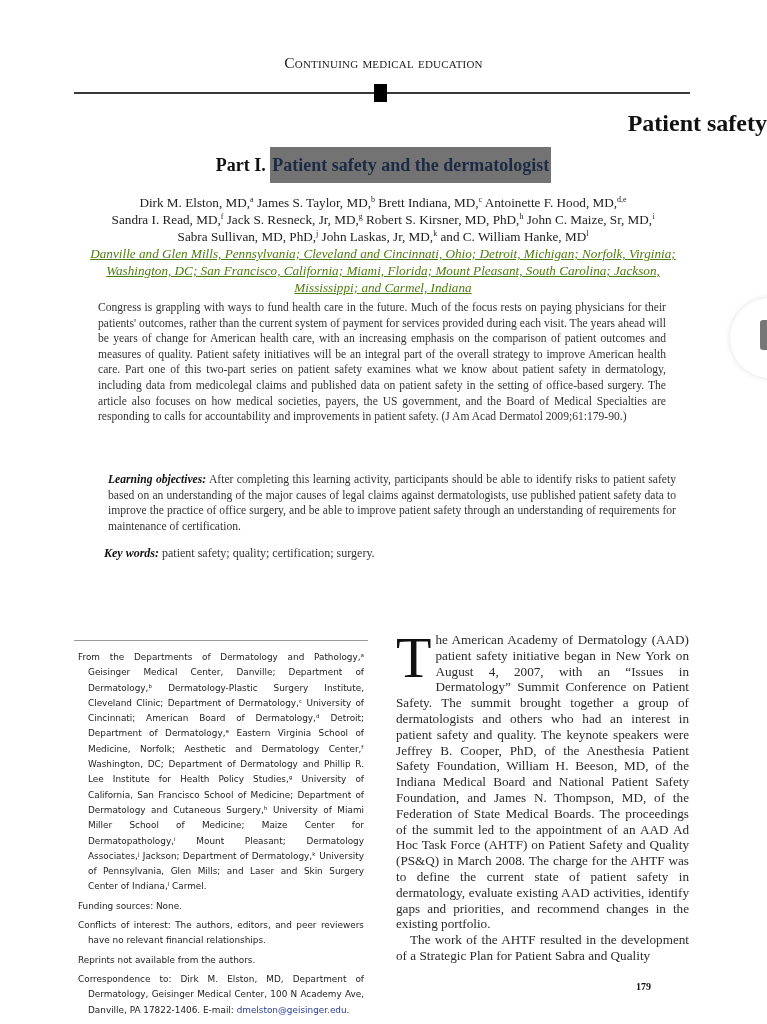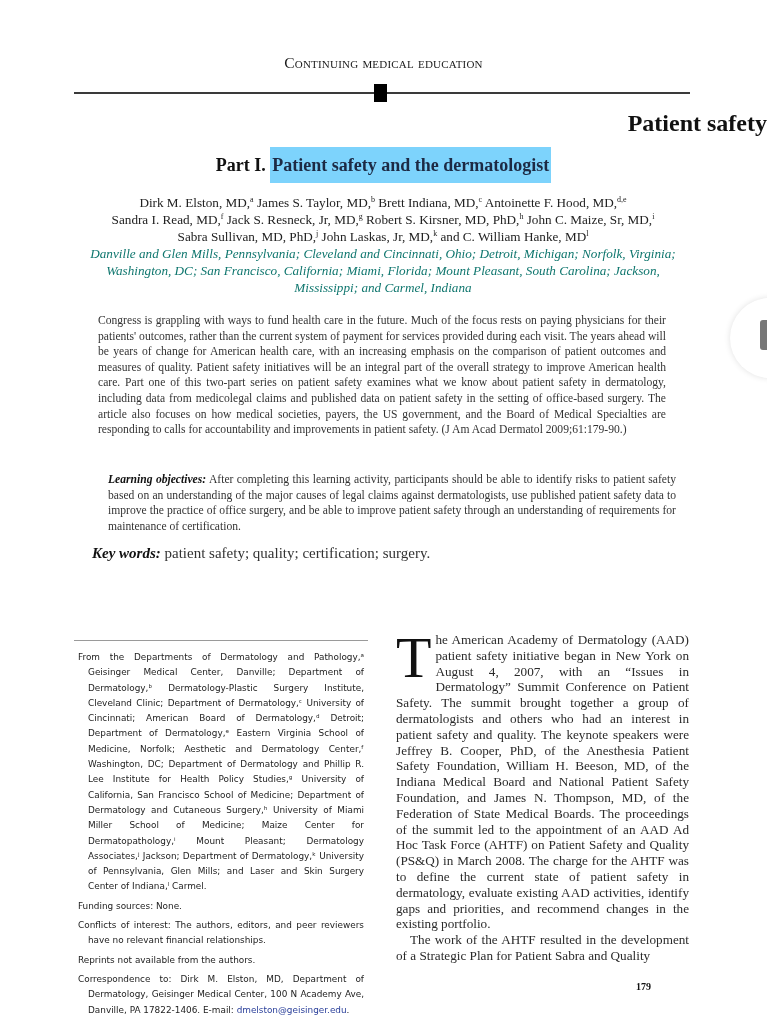--- a/index.html
+++ b/index.html
@@ -29,7 +29,7 @@
     position: absolute; left: 0; width: 767px; top: 155px; text-align: center;
     font-size: 18px; font-weight: bold; color: #111;
   }
-  .subtitle .hl { background: #7dd3fc; color: #1d2a44; padding: 8px 2px; }
+  .subtitle .hl { background: #737373; color: #1d2a44; padding: 8px 2px; }
 
   .authors {
     position: absolute; left: 80px; width: 606px; top: 194px; text-align: center;

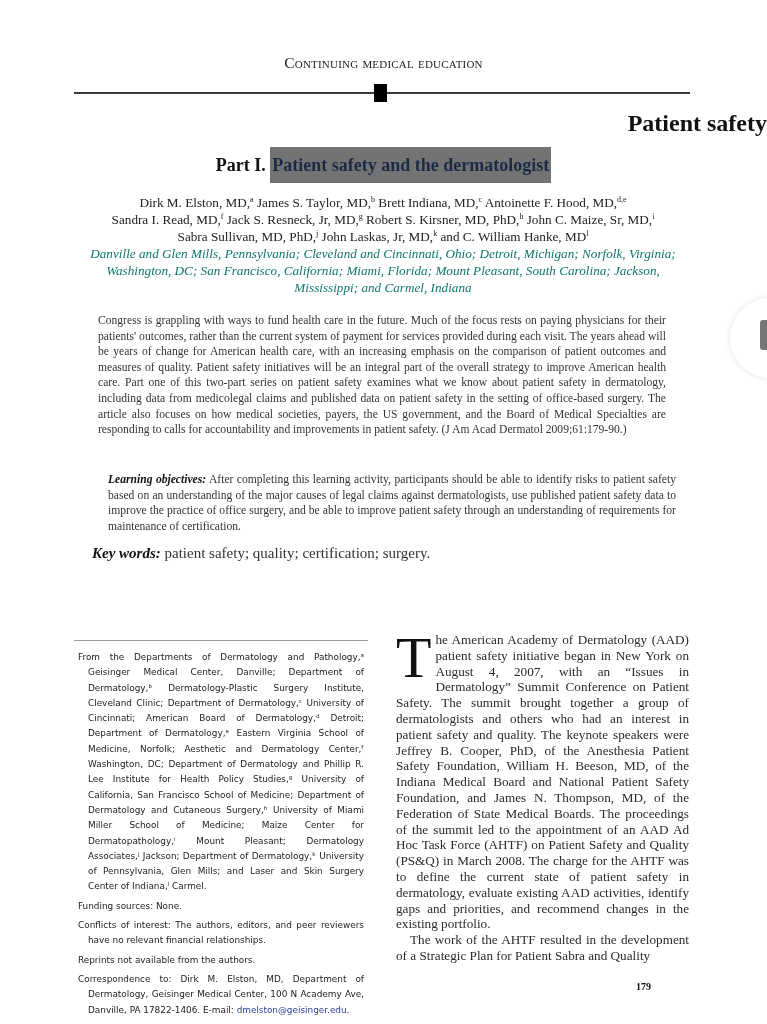--- a/index.html
+++ b/index.html
@@ -38,7 +38,7 @@
   .authors sup { font-size: 8px; line-height: 0; }
   .locations {
     position: absolute; left: 74px; width: 618px; top: 245px; text-align: center;
-    font-size: 13.2px; line-height: 17px; font-style: italic; color: #0f766e;
+    font-size: 13.2px; line-height: 17px; font-style: italic; color: #4d7c0f; text-decoration: underline;
   }
 
   .abstract {

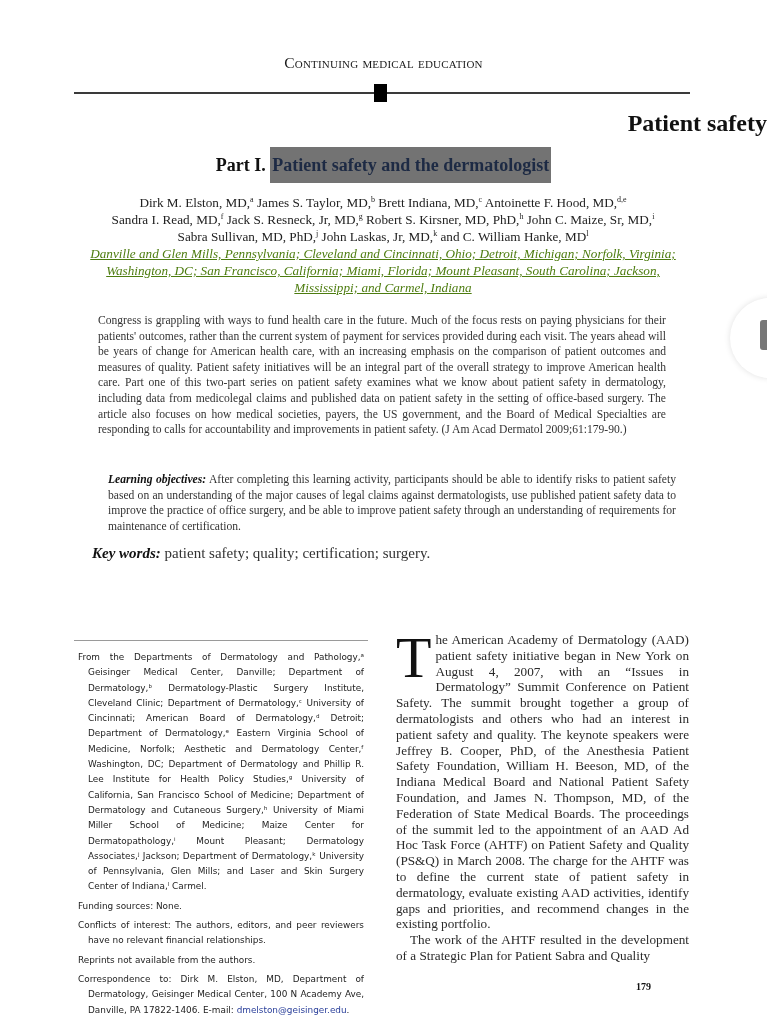--- a/index.html
+++ b/index.html
@@ -43,7 +43,7 @@
 
   .abstract {
     position: absolute; left: 98px; width: 568px; top: 300px;
-    font-size: 11.6px; line-height: 15.6px; color: #333; text-align: justify; margin-top: 13px;
+    font-size: 11.6px; line-height: 15.6px; color: #333; text-align: justify;
   }
   .objectives {
     position: absolute; left: 98px; width: 568px; top: 472px;

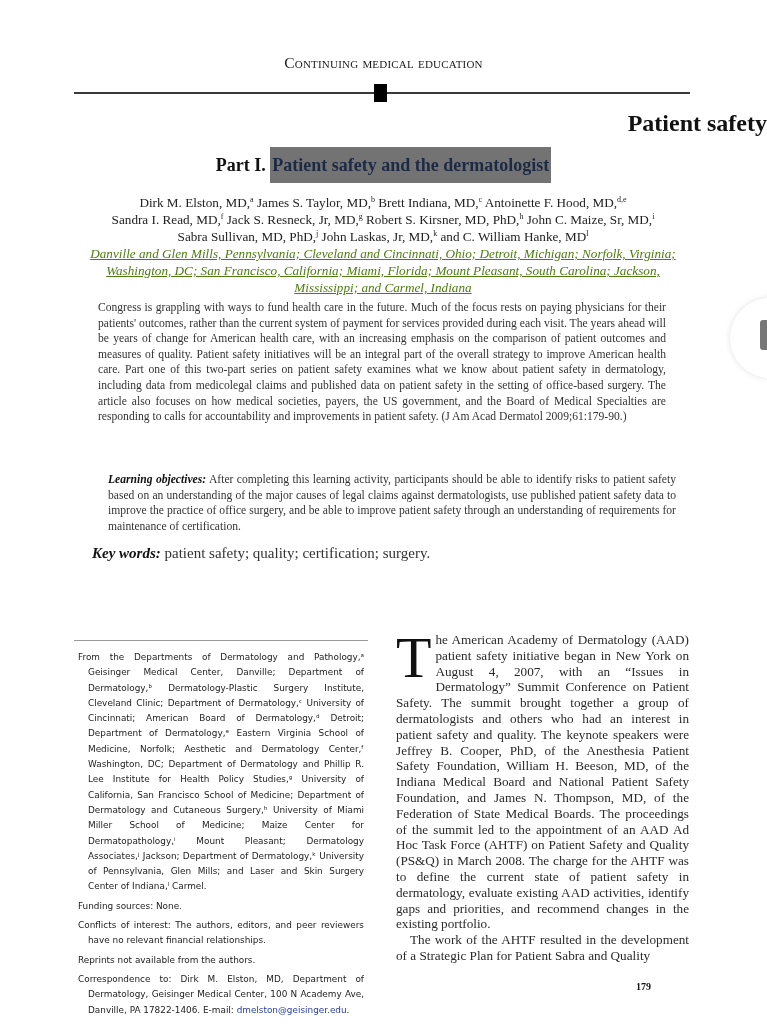--- a/index.html
+++ b/index.html
@@ -50,8 +50,8 @@
     font-size: 11.6px; line-height: 15.6px; color: #333; text-align: justify; margin-left: 10px;
   }
   .keywords {
-    position: absolute; left: 92px; width: 568px; top: 546px;
-    font-size: 15px; line-height: 15.6px; color: #333;
+    position: absolute; left: 104px; width: 568px; top: 546px;
+    font-size: 12px; line-height: 15.6px; color: #333;
   }
   .lead { font-weight: bold; font-style: italic; color: #111; }
 

